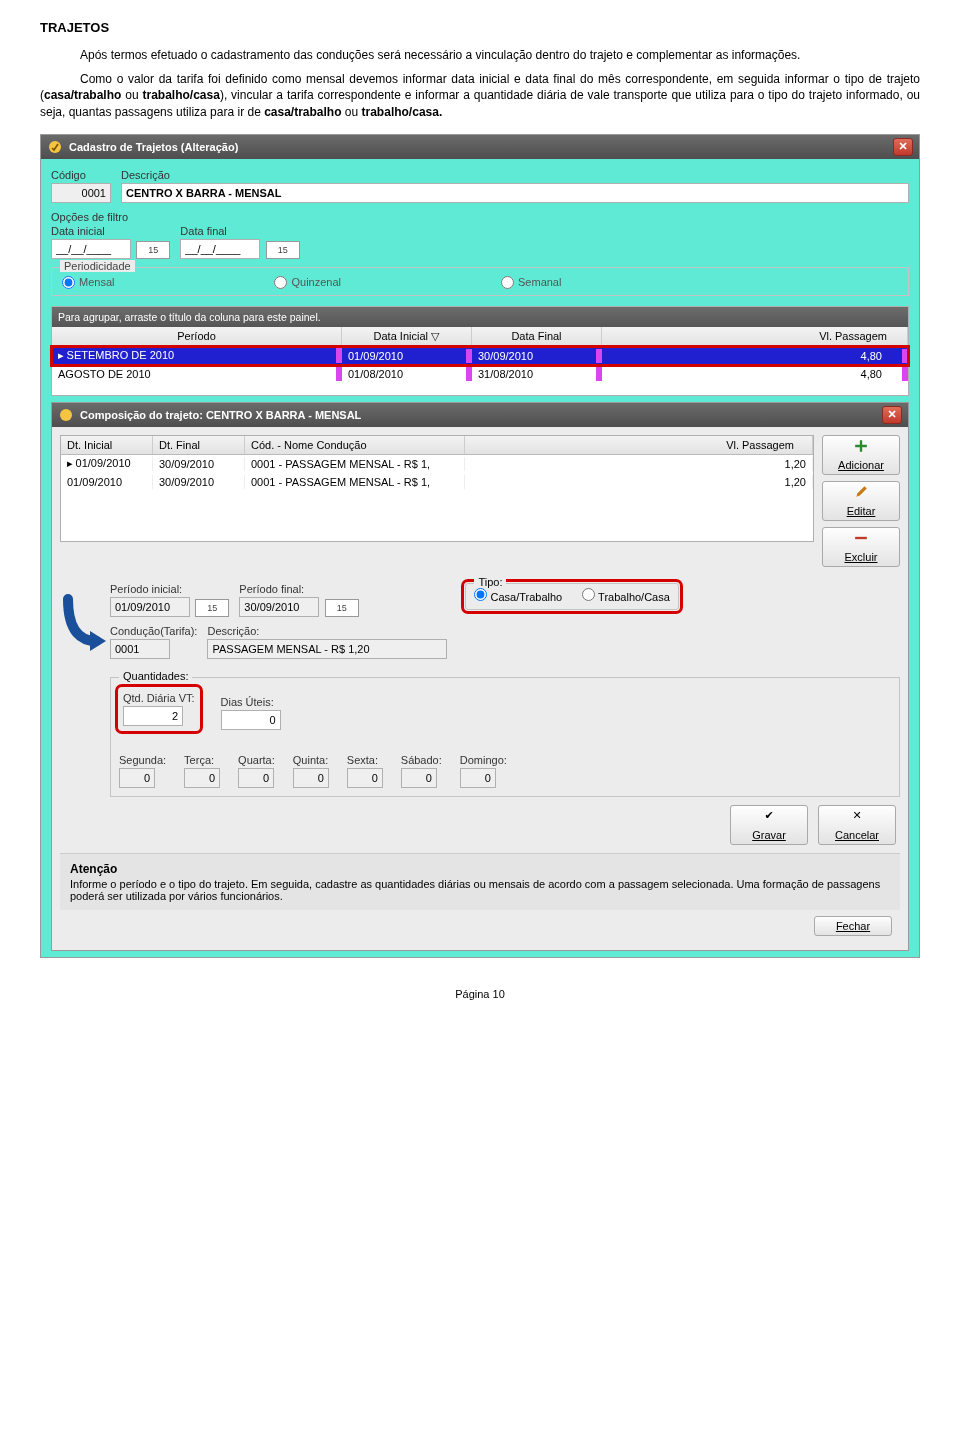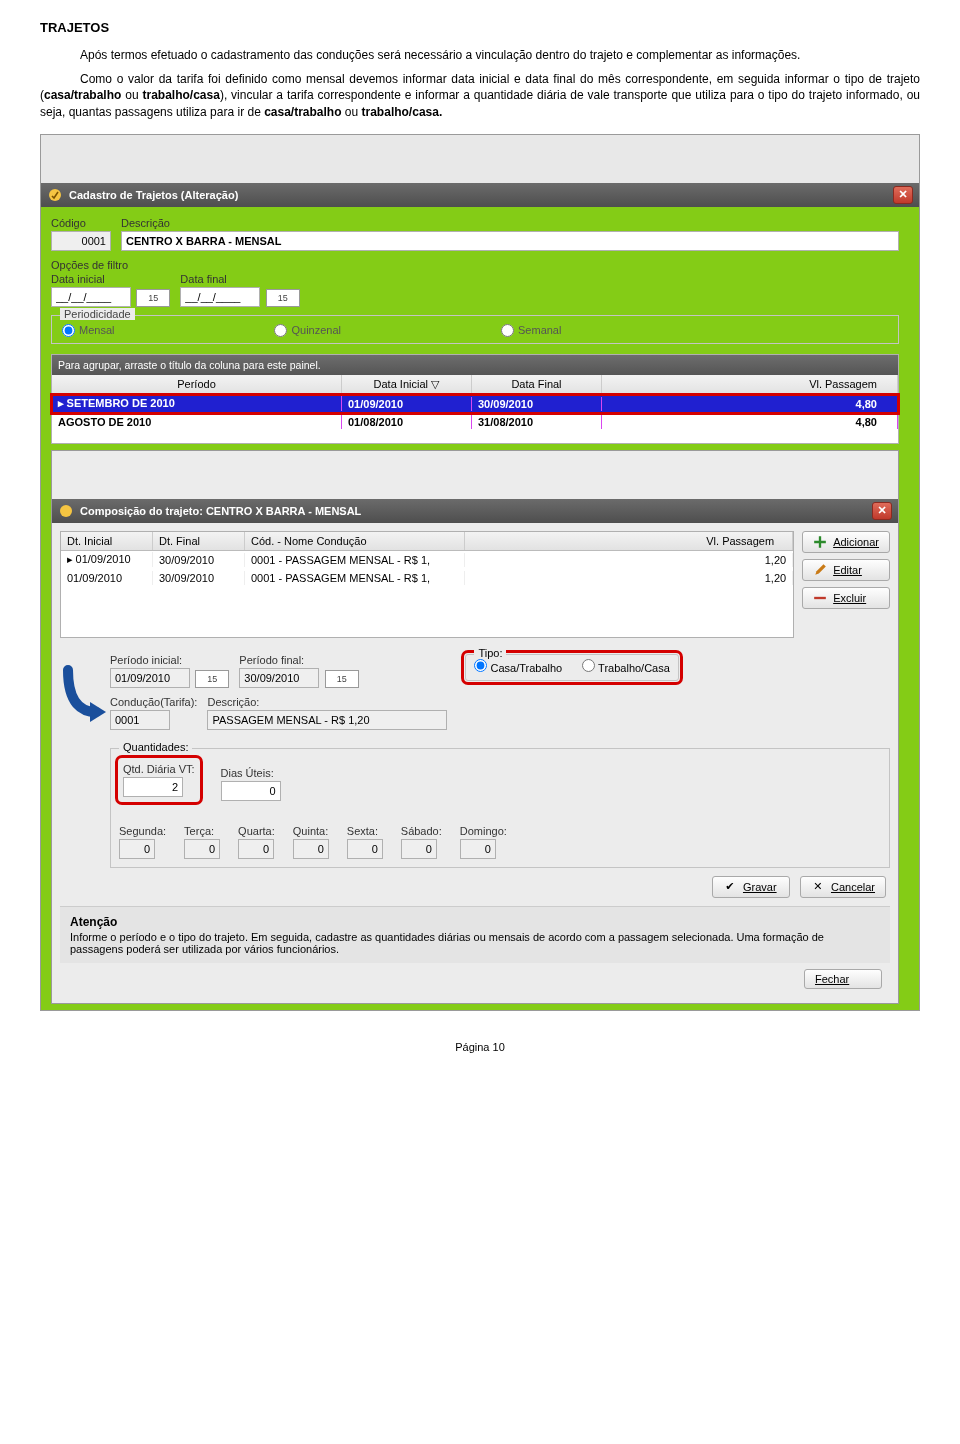--- a/index.html
+++ b/index.html
@@ -10,7 +10,7 @@
 .b { font-weight: bold; }
 
 .app-outer { border: 1px solid #9a9a9a; background: #e8e8e8; margin-top: 14px; position: relative; }
-.titlebar { background: linear-gradient(#6b6b6b,#4e4e4e); color: #fff; height: 24px; display: flex; align-items: center; padding: 0 6px; font-weight: bold; font-size: 11px; margin-top: 48px; }
+.titlebar { background: linear-gradient(#6b6b6b,#4e4e4e); color: #fff; height: 24px; display: flex; align-items: center; padding: 0 6px; font-weight: bold; font-size: 11px; }
 .titlebar .tb-icon { width: 16px; height: 16px; margin-right: 6px; display:inline-flex; align-items:center; justify-content:center; }
 .titlebar .spacer { flex: 1; }
 .titlebar .close { width: 20px; height: 18px; background: linear-gradient(#e06c5a,#c0392b); border: 1px solid #8b2a20; border-radius: 3px; display:flex; align-items:center; justify-content:center; color:#fff; font-weight:bold; font-size:11px; cursor:pointer; }

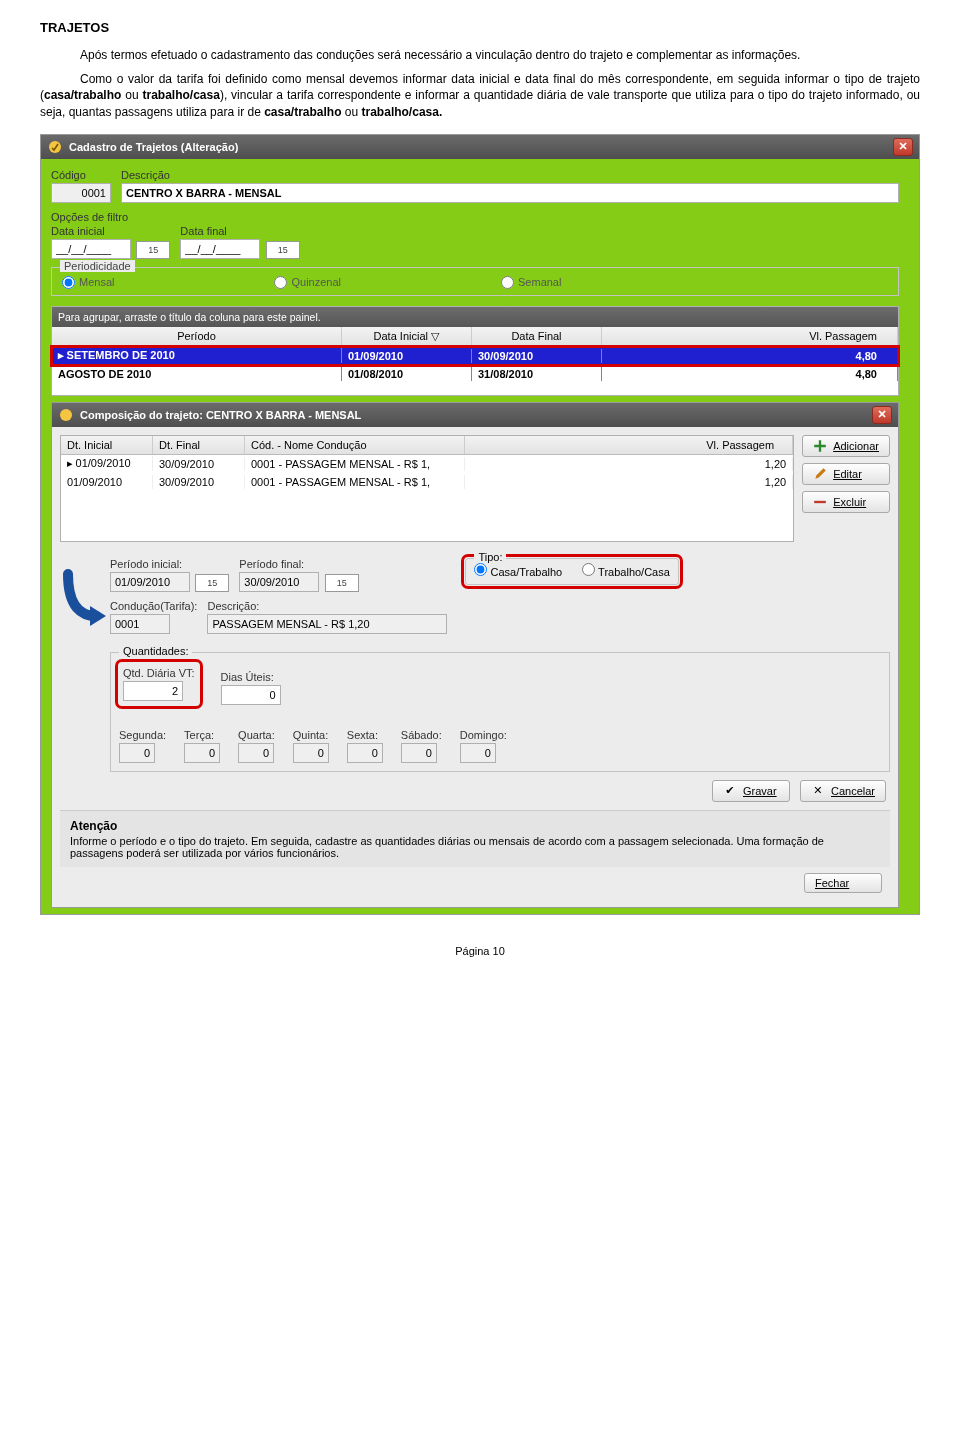--- a/index.html
+++ b/index.html
@@ -15,7 +15,7 @@
 .titlebar .spacer { flex: 1; }
 .titlebar .close { width: 20px; height: 18px; background: linear-gradient(#e06c5a,#c0392b); border: 1px solid #8b2a20; border-radius: 3px; display:flex; align-items:center; justify-content:center; color:#fff; font-weight:bold; font-size:11px; cursor:pointer; }
 
-.window-body { background: #84cc16; padding: 10px 20px 6px 10px; }
+.window-body { background: #5eead4; padding: 10px 10px 6px 10px; }
 .lbl { font-size: 11px; color: #333; margin-bottom: 2px; display:block; }
 .row { display: flex; gap: 10px; align-items: flex-end; margin-bottom: 8px; }
 .field input[type="text"] { border: 1px solid #b0b0b0; background: #fff; padding: 2px 4px; font-size: 11px; height: 20px; }

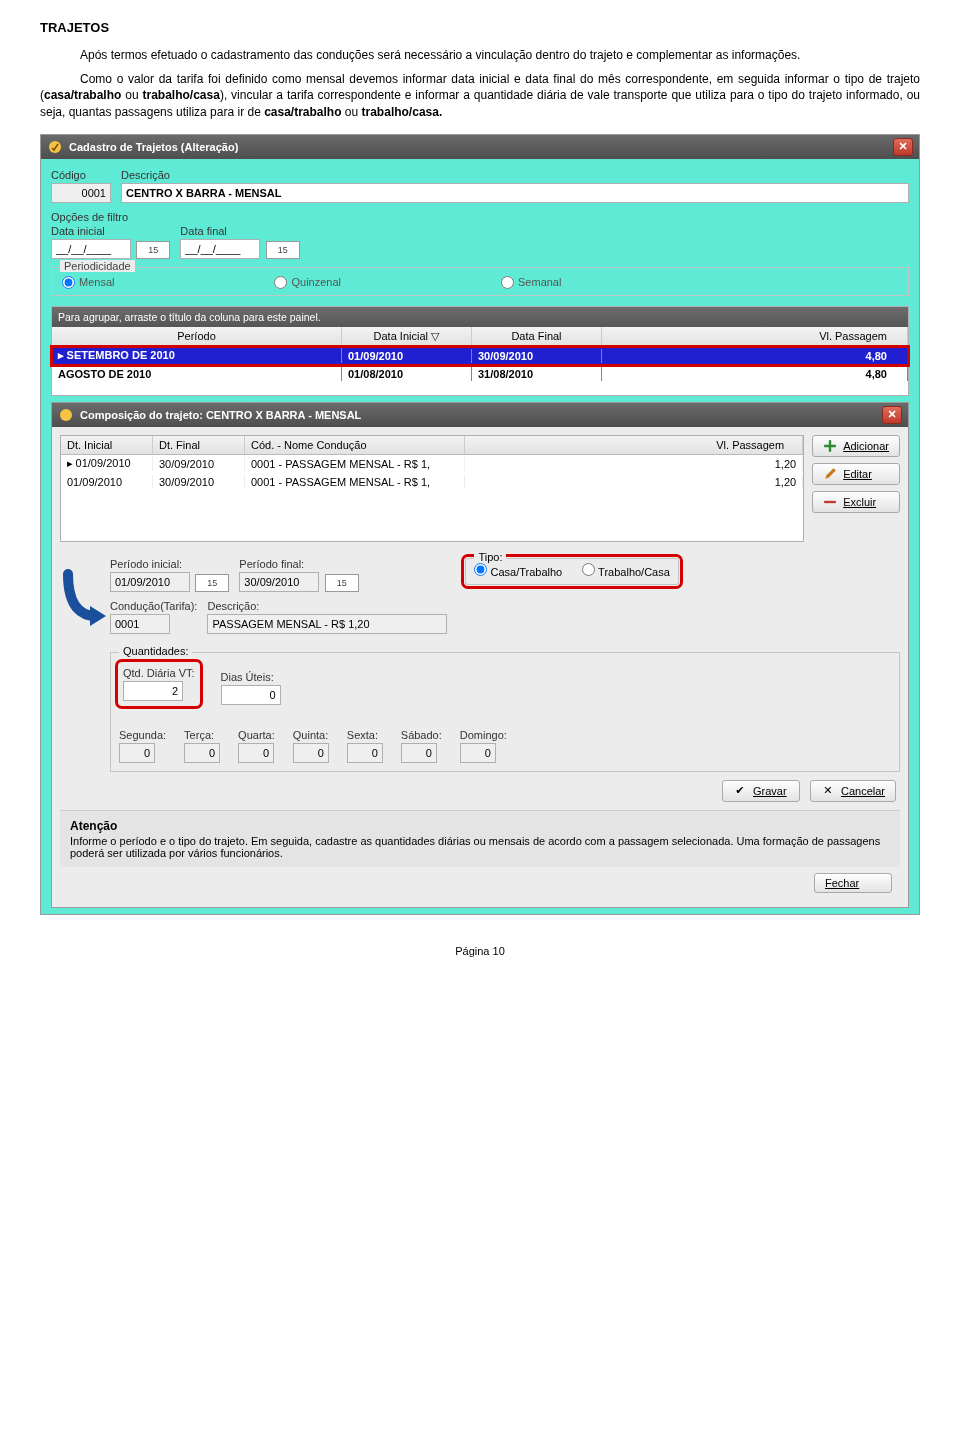--- a/index.html
+++ b/index.html
@@ -36,7 +36,7 @@
 .gh-df { flex: 0 0 130px; }
 .gh-vl { flex: 1; text-align:right; padding-right:20px; }
 .grid-row { display:flex; font-size:11px; height:18px; align-items:center; }
-.gc { padding: 1px 6px; border-right:1px solid #d946ef;font-weight:bold; }
+.gc { padding: 1px 6px; border-right:6px solid #d946ef; }
 .gc-periodo { flex:0 0 290px; }
 .gc-di { flex:0 0 130px; }
 .gc-df { flex:0 0 130px; }

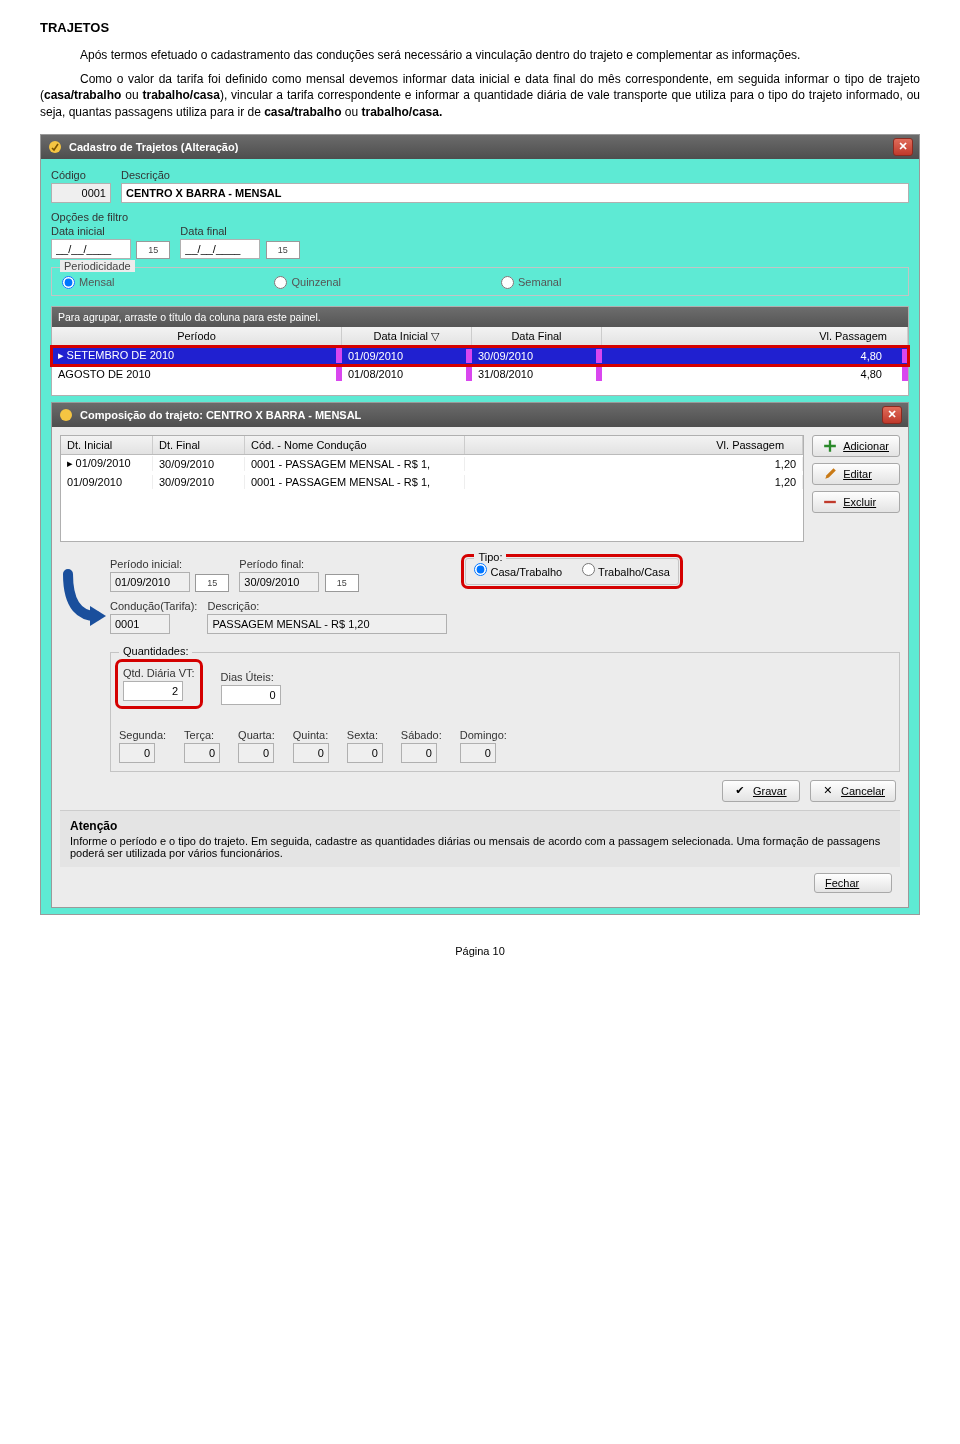--- a/index.html
+++ b/index.html
@@ -55,7 +55,7 @@
 .detail-row .dc { padding:1px 6px; border-right:1px solid #eee; }
 
 .side-btns { display:flex; flex-direction:column; gap:6px; margin-left:8px; }
-.xpbtn { display:flex; align-items:center; gap:6px; border:1px solid #a9a9a9; border-radius:3px; background:linear-gradient(#fefefe,#e3e3e3); padding:3px 10px; font-size:11px; cursor:pointer; min-width:78px; }
+.xpbtn { display:flex; align-items:center; gap:6px; border:1px solid #a9a9a9; border-radius:3px; background:linear-gradient(#fefefe,#e3e3e3); padding:3px 10px; font-size:11px; cursor:pointer; min-width:78px;flex-direction:column; }
 .xpbtn .ic { width:14px; height:14px; display:inline-flex; align-items:center; justify-content:center; }
 .flex-top { display:flex; align-items:flex-start; }
 

